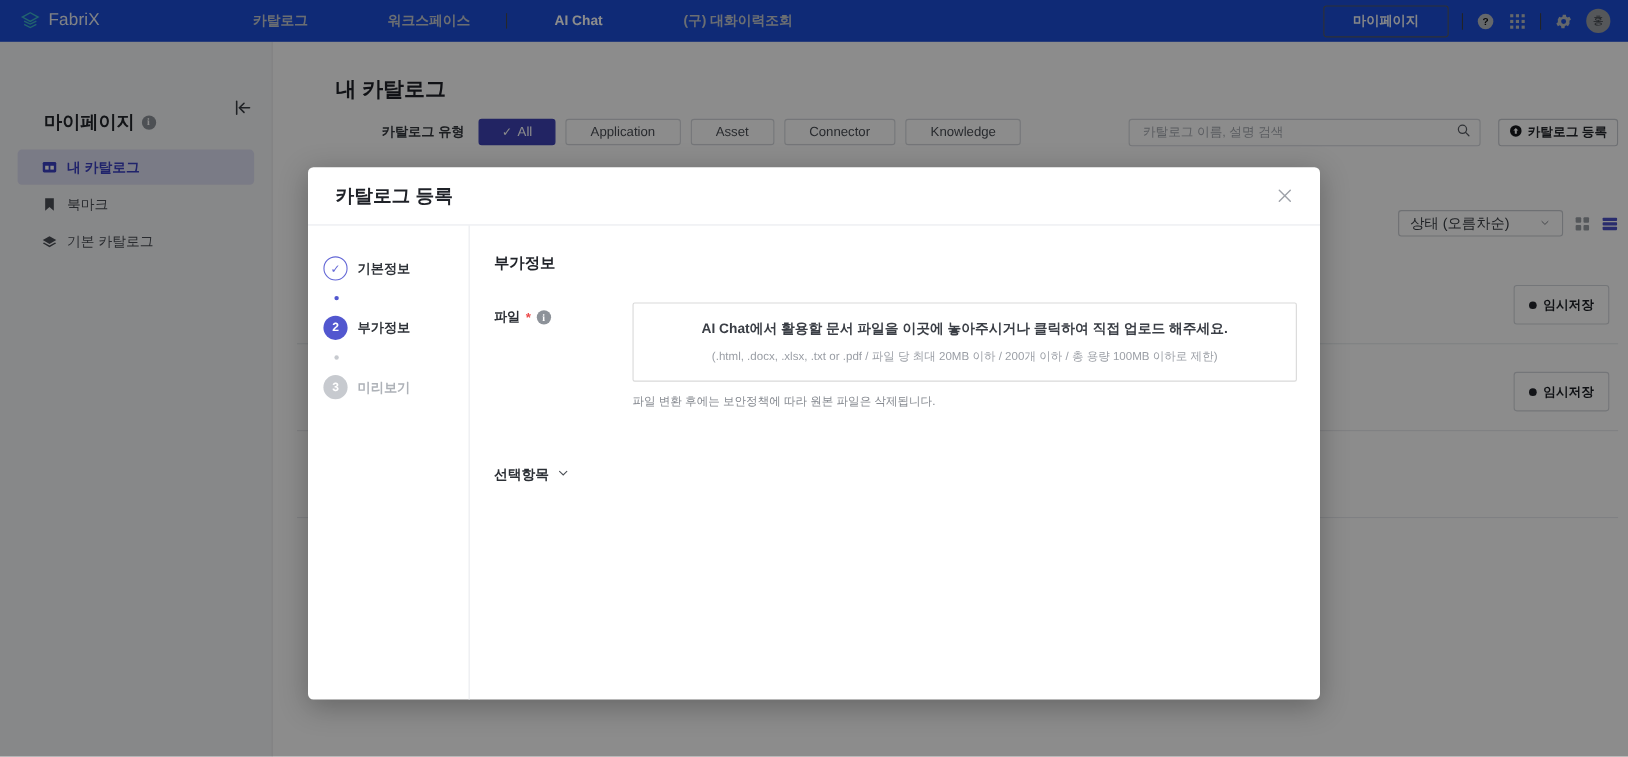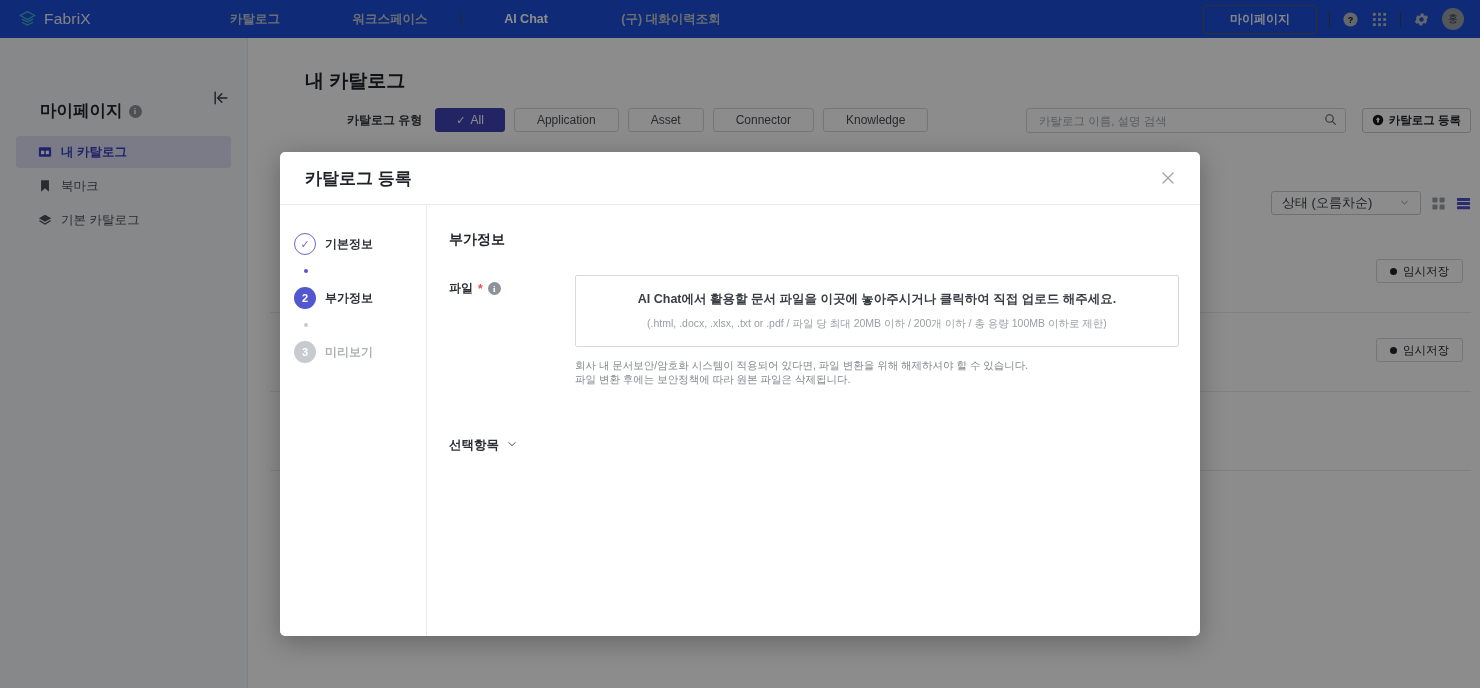--- a/index.html
+++ b/index.html
@@ -117,10 +117,10 @@
   .cards { position:absolute; top:196px; left:22px; right:9px; }
   .card-row { height:79px; border-bottom:1px solid #e8eaee; position:relative; }
   .temp-badge {
-    position:absolute; right:8px; top:25px; height:24px;
+    position:absolute; right:8px; top:25px; height:36px;
     border:1px solid #d4d7dc; border-radius:3px; background:#fff;
     display:flex; align-items:center; gap:6px; padding:0 13px;
-    font-size:11.5px; font-weight:400; color:#1d2026;
+    font-size:11.5px; font-weight:700; color:#1d2026;
   }
   .dot { width:7px; height:7px; border-radius:50%; background:#23262d; }
 

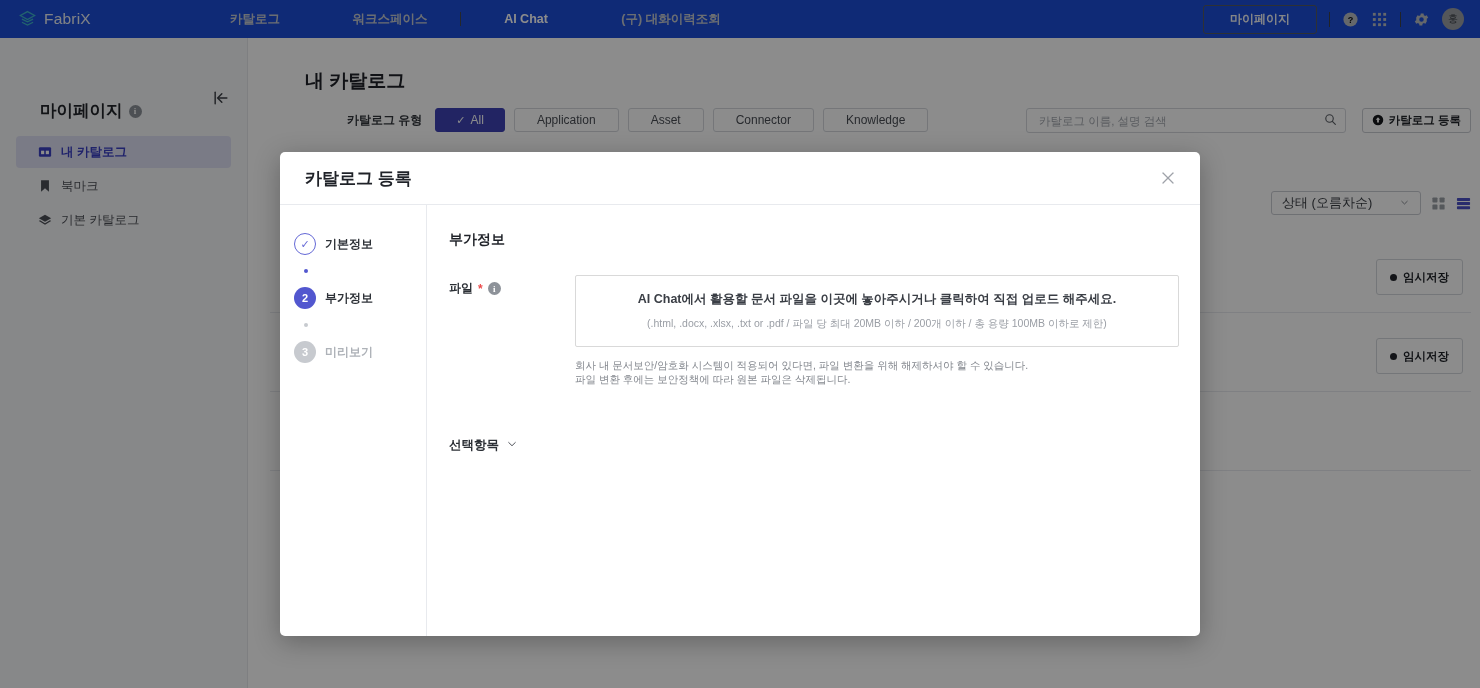--- a/index.html
+++ b/index.html
@@ -428,7 +428,6 @@
               <div class="dz-sub">(.html, .docx, .xlsx, .txt or .pdf / 파일 당 최대 20MB 이하 / 200개 이하 / 총 용량 100MB 이하로 제한)</div>
             </div>
             <div class="notice">
-              <div>회사 내 문서보안/암호화 시스템이 적용되어 있다면, 파일 변환을 위해 해제하셔야 할 수 있습니다.</div>
               <div>파일 변환 후에는 보안정책에 따라 원본 파일은 삭제됩니다.</div>
             </div>
           </div>

